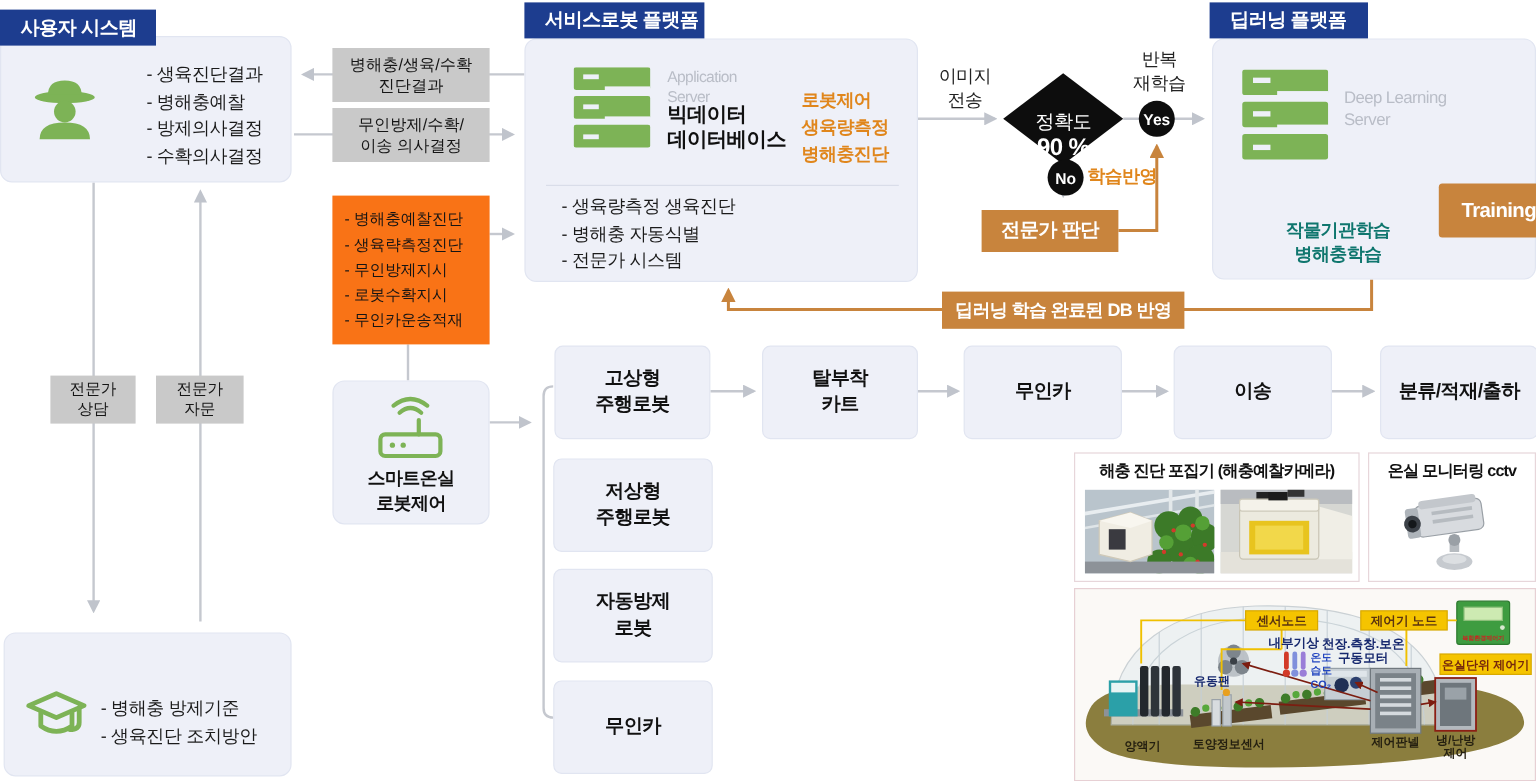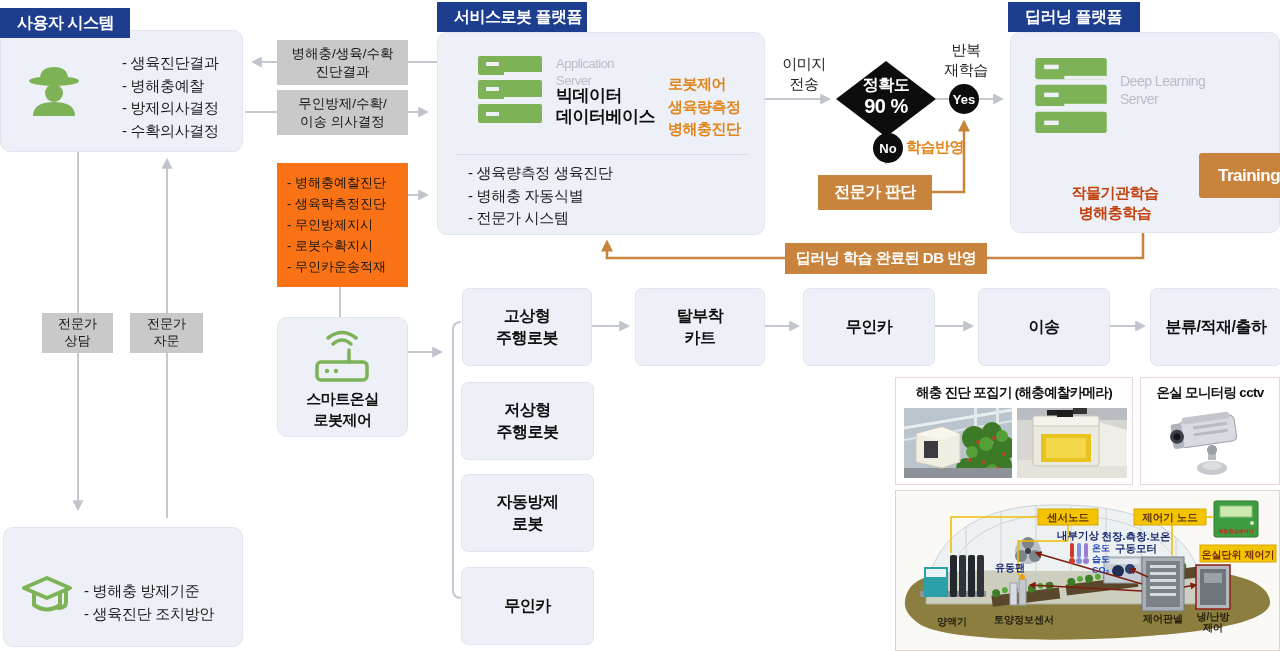--- a/index.html
+++ b/index.html
@@ -171,7 +171,7 @@
   <div class="lbl pre" style="left:777px;top:54px;width:54px;text-align:center;font-size:15px;color:#222;line-height:1.35;">이미지
 전송</div>
   <div class="lbl" style="left:841px;top:75px;width:90px;text-align:center;color:#fff;">
-    <div style="font-size:16px;font-weight:700;">정확도</div>
+    <div style="font-size:16px;font-weight:400;margin-top:17px;">정확도</div>
     <div style="font-size:20px;font-weight:700;line-height:1.05;">90 %</div>
   </div>
   <div class="lbl pre" style="left:938px;top:40px;width:56px;text-align:center;font-size:15px;color:#222;line-height:1.35;">반복

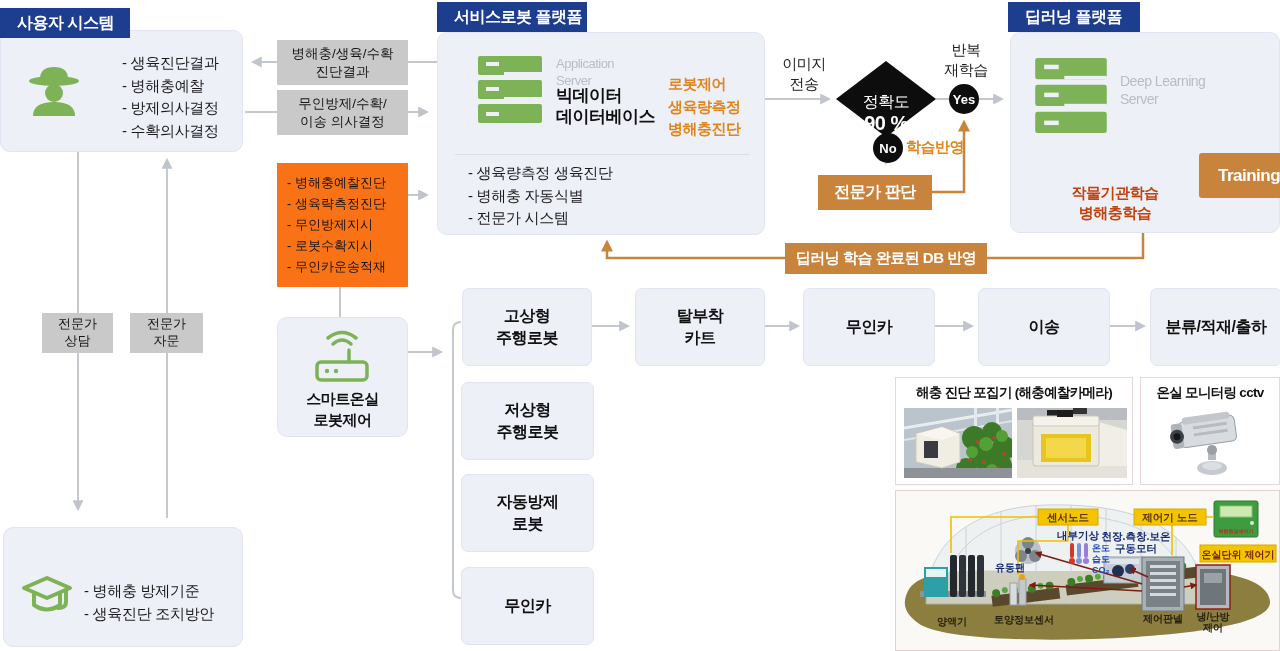--- a/index.html
+++ b/index.html
@@ -199,7 +199,7 @@
   <div class="lbl pre" style="left:1120px;top:72px;font-size:14px;color:#b9bdc7;line-height:1.3;">Deep Learning
 Server</div>
   <div class="obox" style="left:1163px;top:153px;width:100px;height:45px;font-size:17px;border-radius:3px;margin-left:36px;">Training</div>
-  <div class="lbl pre" style="left:1062px;top:183px;width:106px;text-align:center;font-size:15px;font-weight:700;color:#c2410c;line-height:1.35;">작물기관학습
+  <div class="lbl pre" style="left:1062px;top:183px;width:106px;text-align:center;font-size:15px;font-weight:700;color:#0f766e;line-height:1.35;">작물기관학습
 병해충학습</div>
 
   <div class="panel" style="left:3px;top:527px;width:240px;height:120px;"></div>

